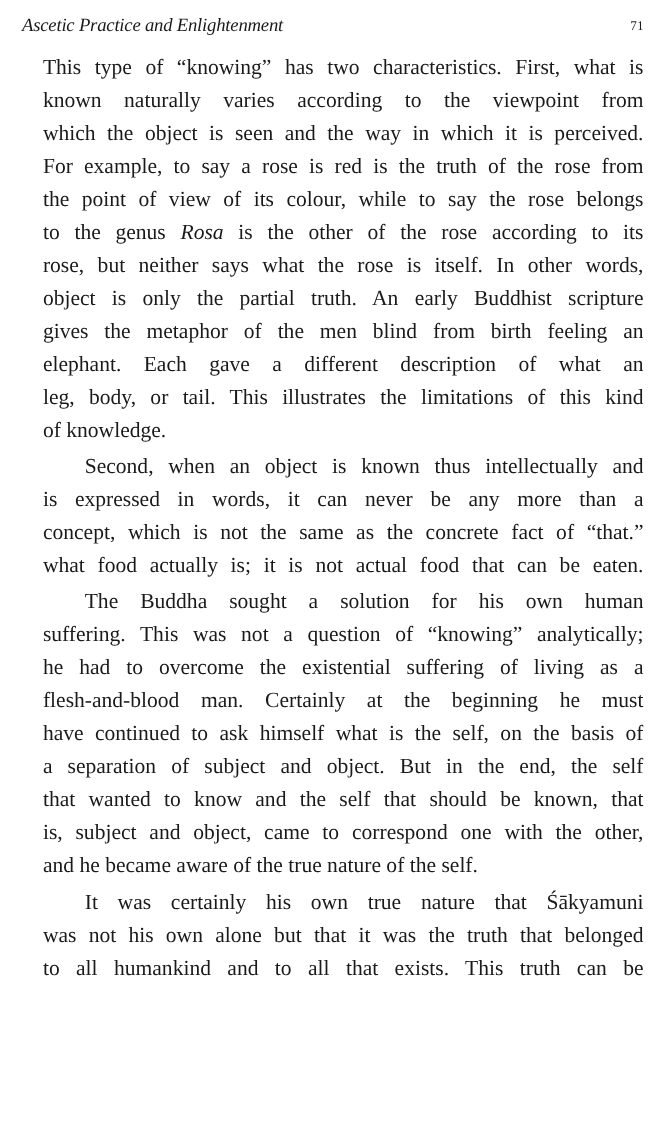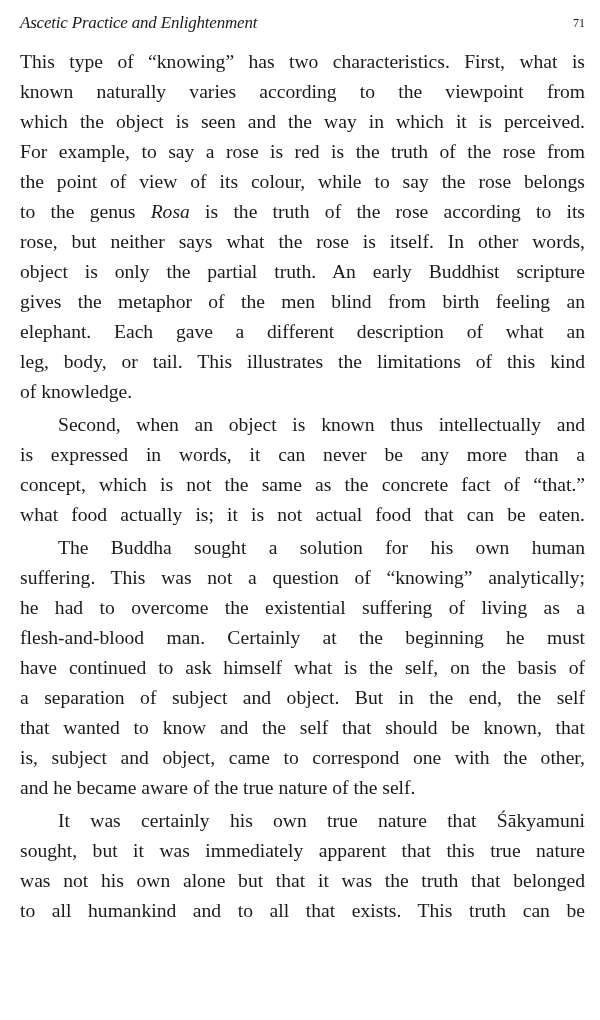--- a/index.html
+++ b/index.html
@@ -48,6 +48,7 @@
       text-align: justify;
       text-align-last: justify;
       overflow: hidden;
+      margin-left: 19px;
     }
     .line.last {
       text-align-last: left;

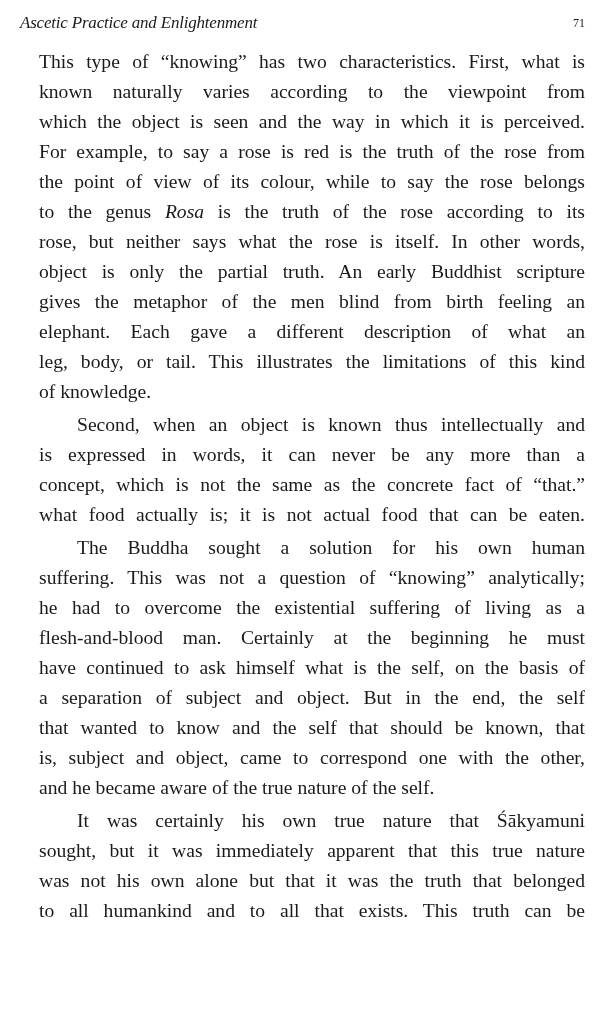--- a/index.html
+++ b/index.html
@@ -78,7 +78,7 @@
     <span class="line">which the object is seen and the way in which it is perceived.</span>
     <span class="line">For example, to say a rose is red is the truth of the rose from</span>
     <span class="line">the point of view of its colour, while to say the rose belongs</span>
-    <span class="line"><span>to the genus </span><em>Rosa</em><span> is the truth of the rose according to its</span></span>
+    <span class="line"><span>to the genus </span><em>Rosa</em><span> is the other of the rose according to its</span></span>
     <span class="line">rose, but neither says what the rose is itself. In other words,</span>
     <span class="line">object is only the partial truth. An early Buddhist scripture</span>
     <span class="line">gives the metaphor of the men blind from birth feeling an</span>

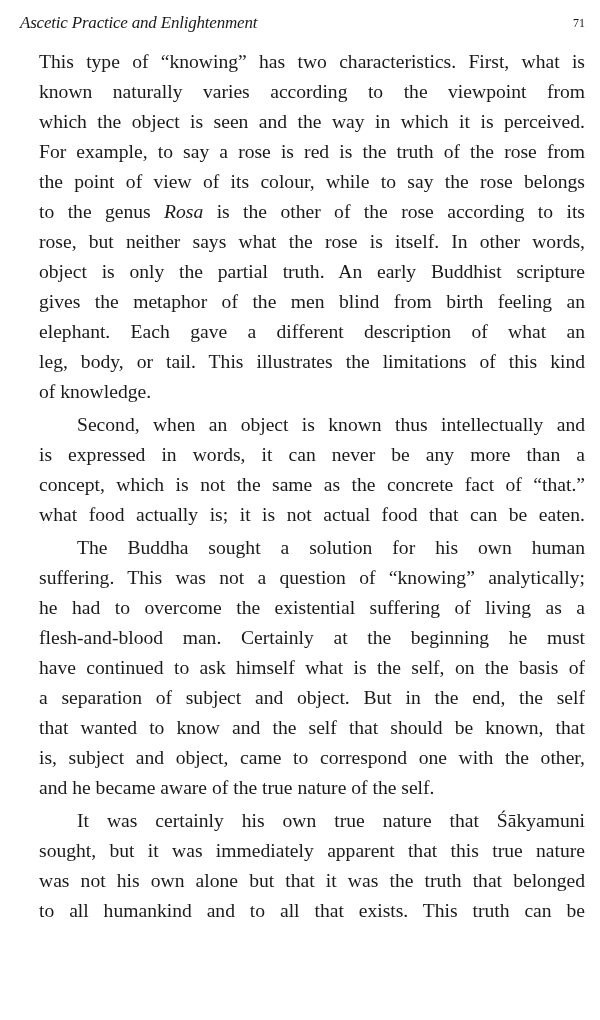--- a/index.html
+++ b/index.html
@@ -114,7 +114,6 @@
 
   <div>
     <span class="line indent">It was certainly his own true nature that Śākyamuni</span>
-    <span class="line">sought, but it was immediately apparent that this true nature</span>
     <span class="line">was not his own alone but that it was the truth that belonged</span>
     <span class="line">to all humankind and to all that exists. This truth can be</span>
 

